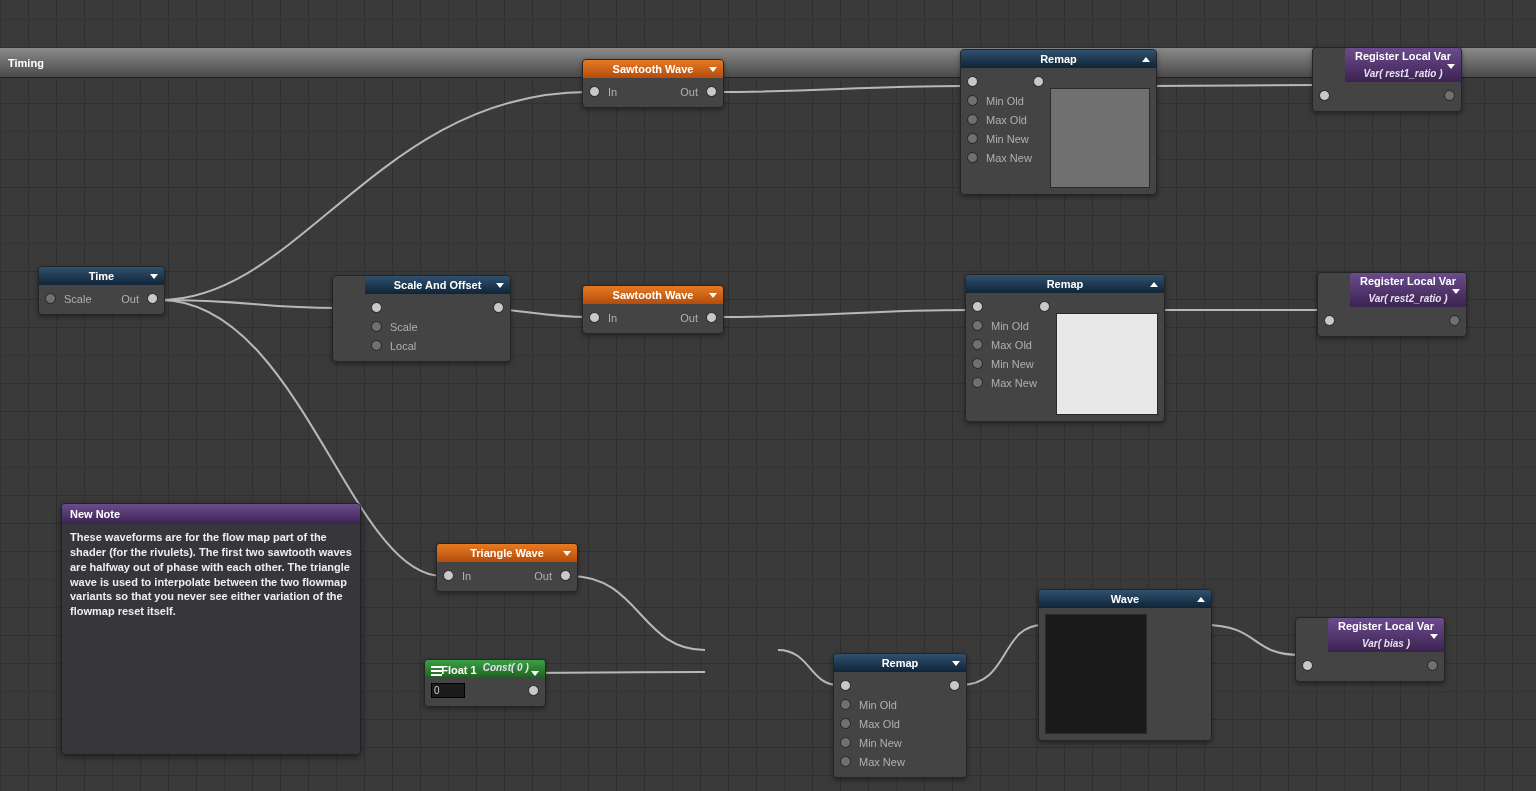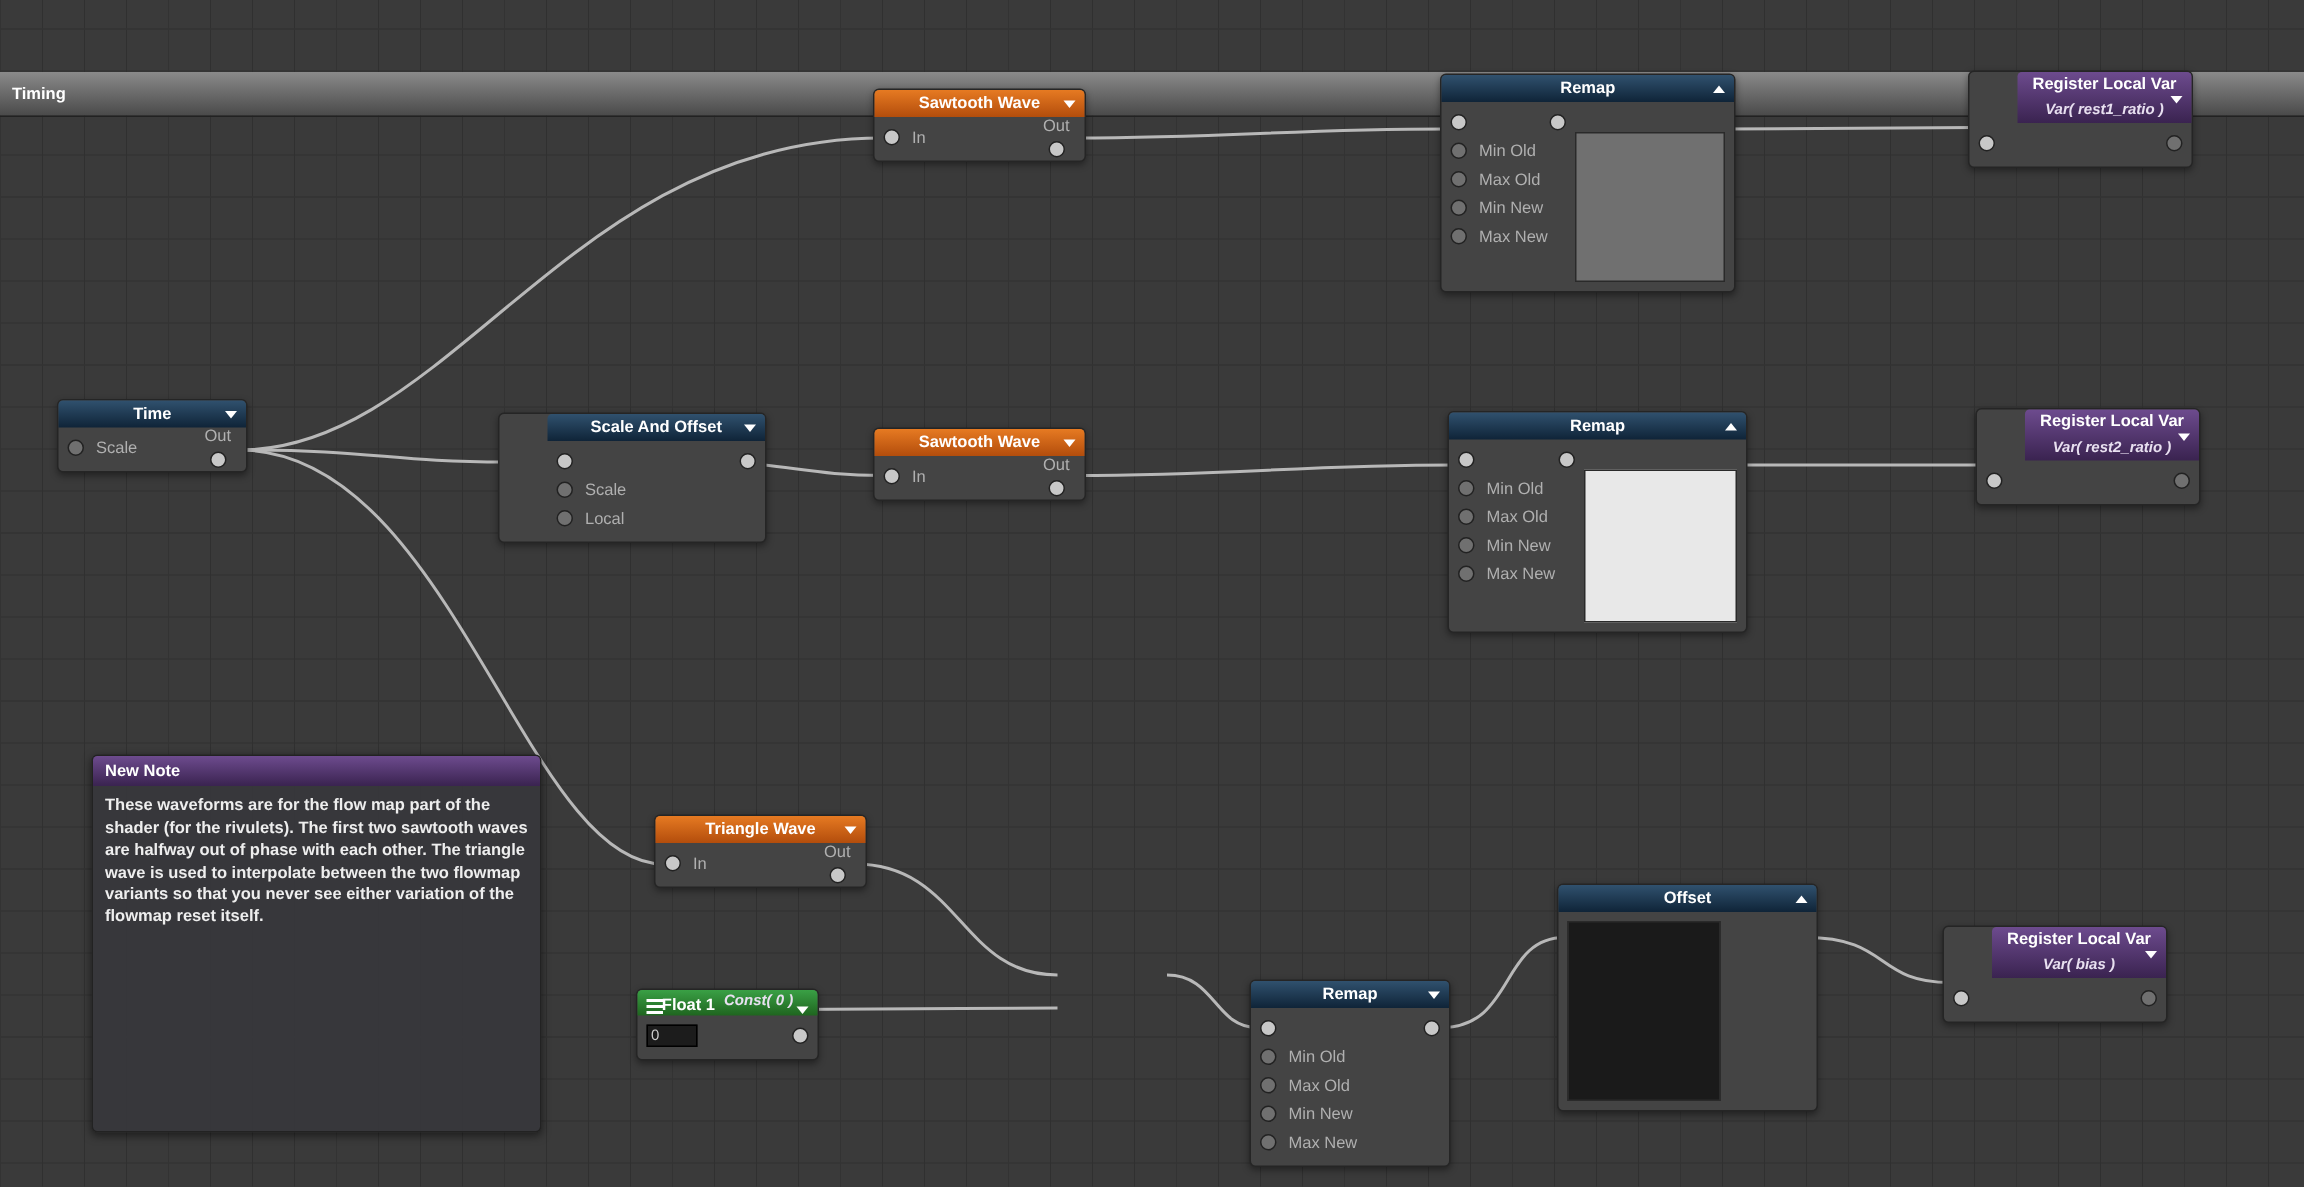--- a/index.html
+++ b/index.html
@@ -83,7 +83,7 @@
   .port.bright{background:var(--port-bright);}
   .plabel{color:var(--text-dim);padding:0 4px;}
   .left{display:flex;align-items:center;gap:4px;}
-  .right{display:flex;align-items:center;gap:4px;flex-direction:column;}
+  .right{display:flex;align-items:center;gap:4px;}
   .preview{background:#555;border:1px solid #2a2a2a;}
   .preview.dark{background:#1a1a1a;}
   .preview.light{background:#e8e8e8;}

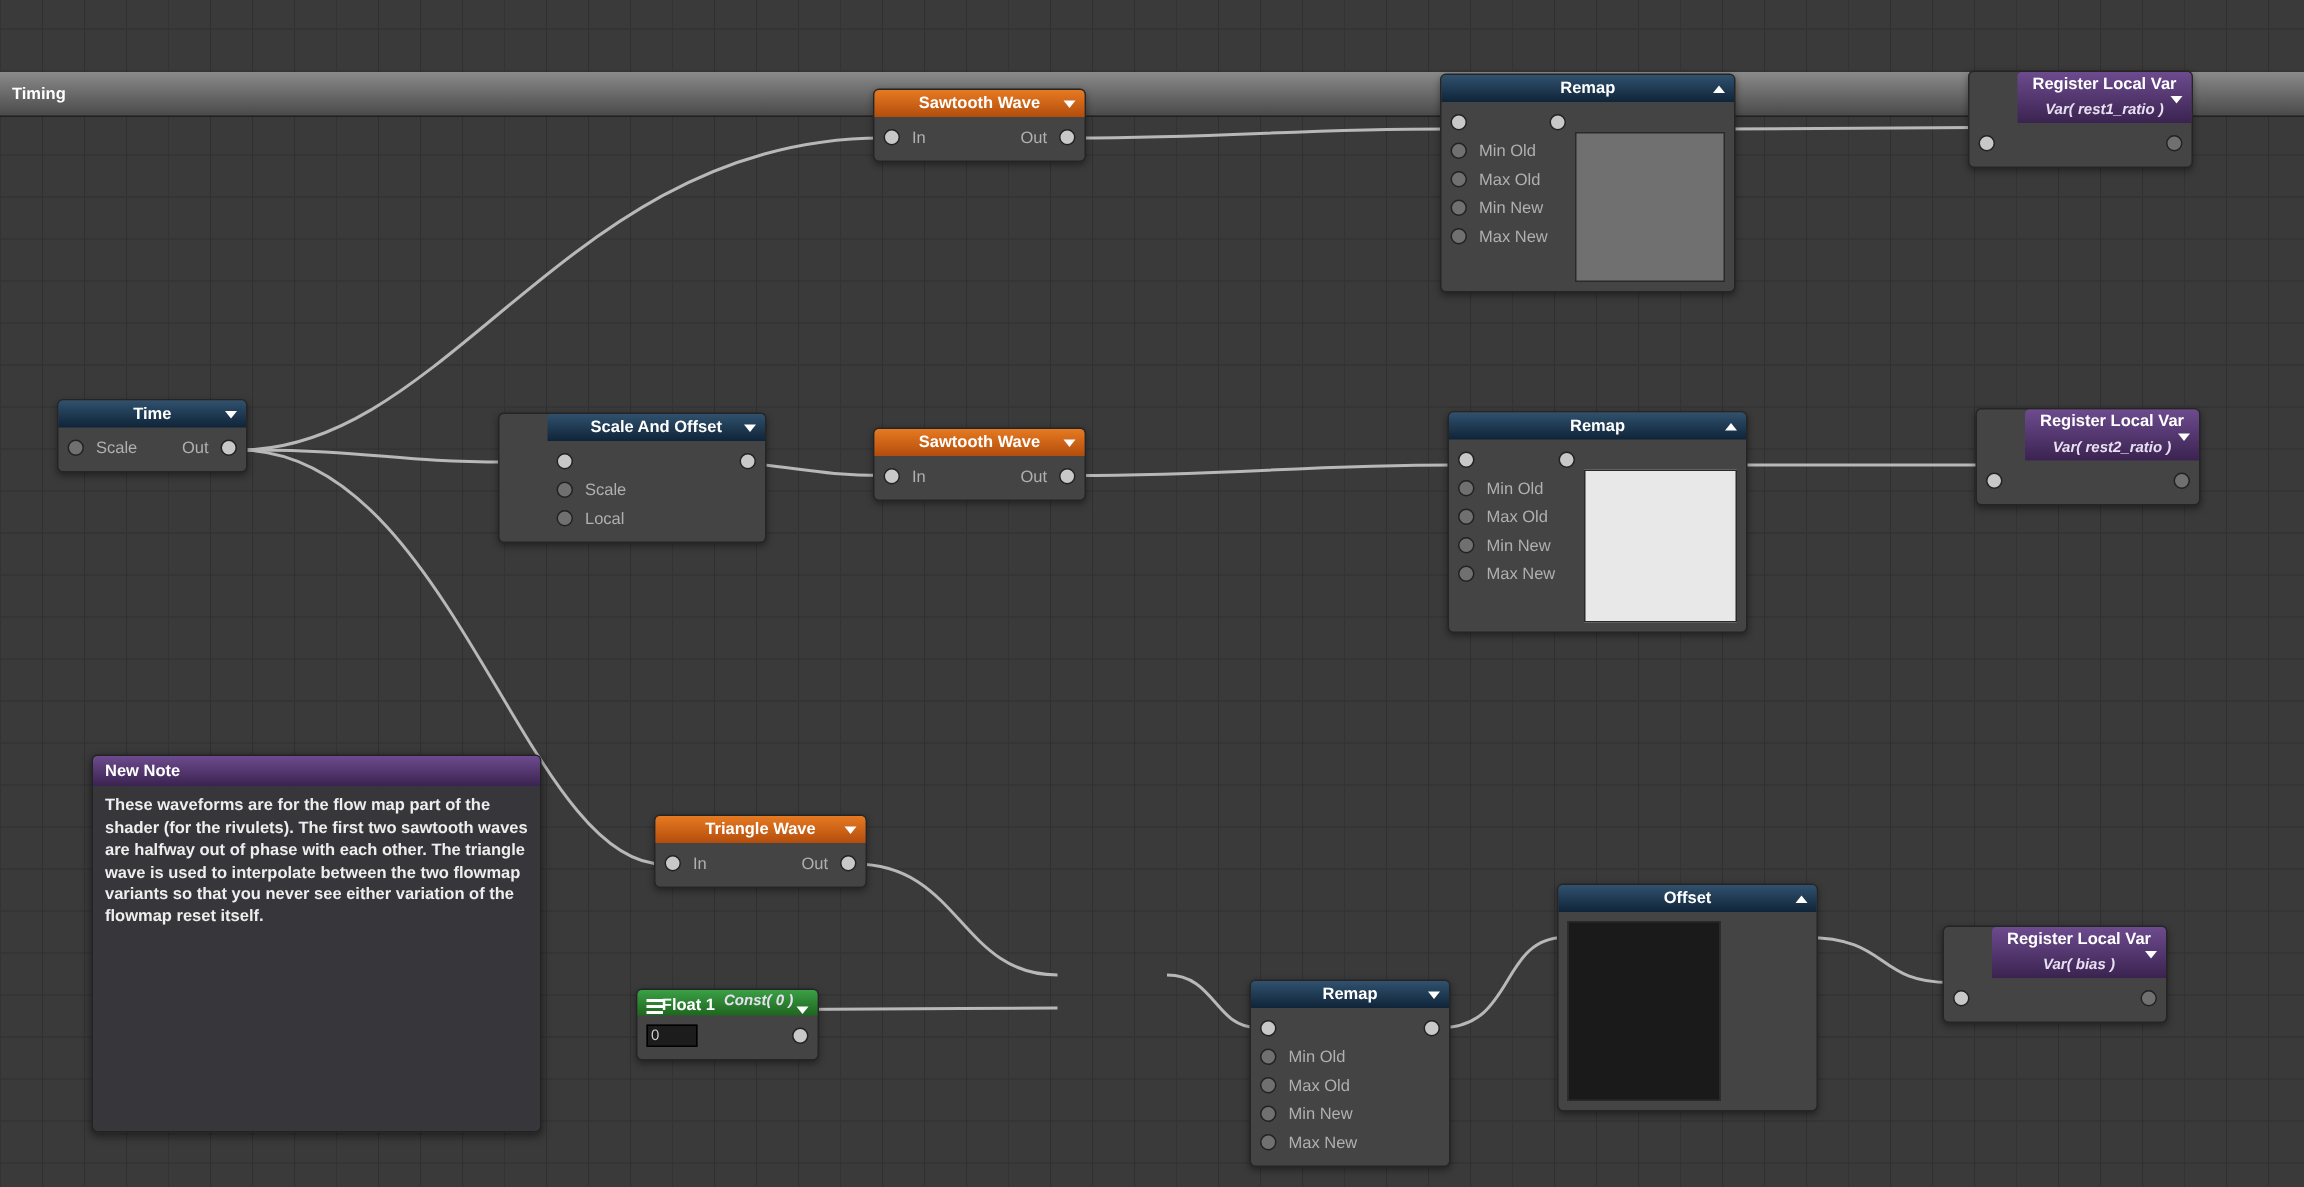--- a/index.html
+++ b/index.html
@@ -407,7 +407,7 @@
 
   <div class="node" style="left:1038px;top:570px;width:172px;">
     <div class="hdr blue">
-      <span>Offset</span>
+      <span>Wave</span>
       <span class="tri up"></span>
     </div>
     <div class="body" style="display:flex;gap:6px;">

